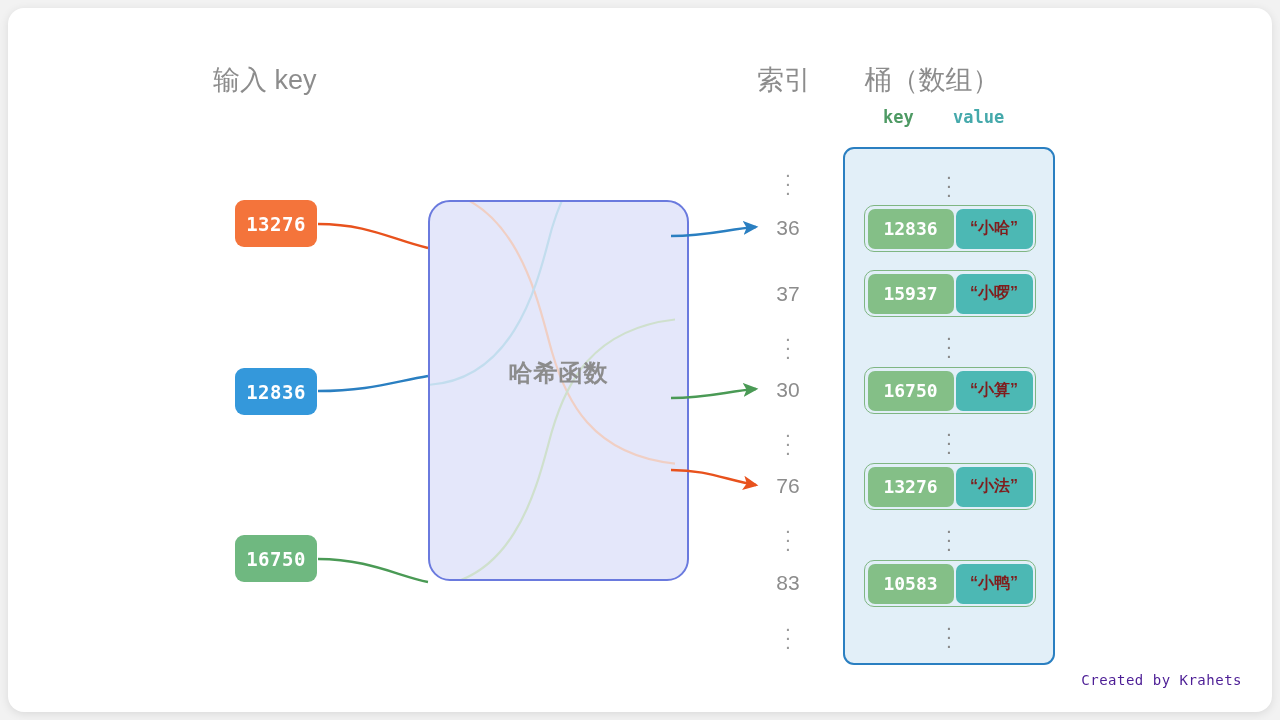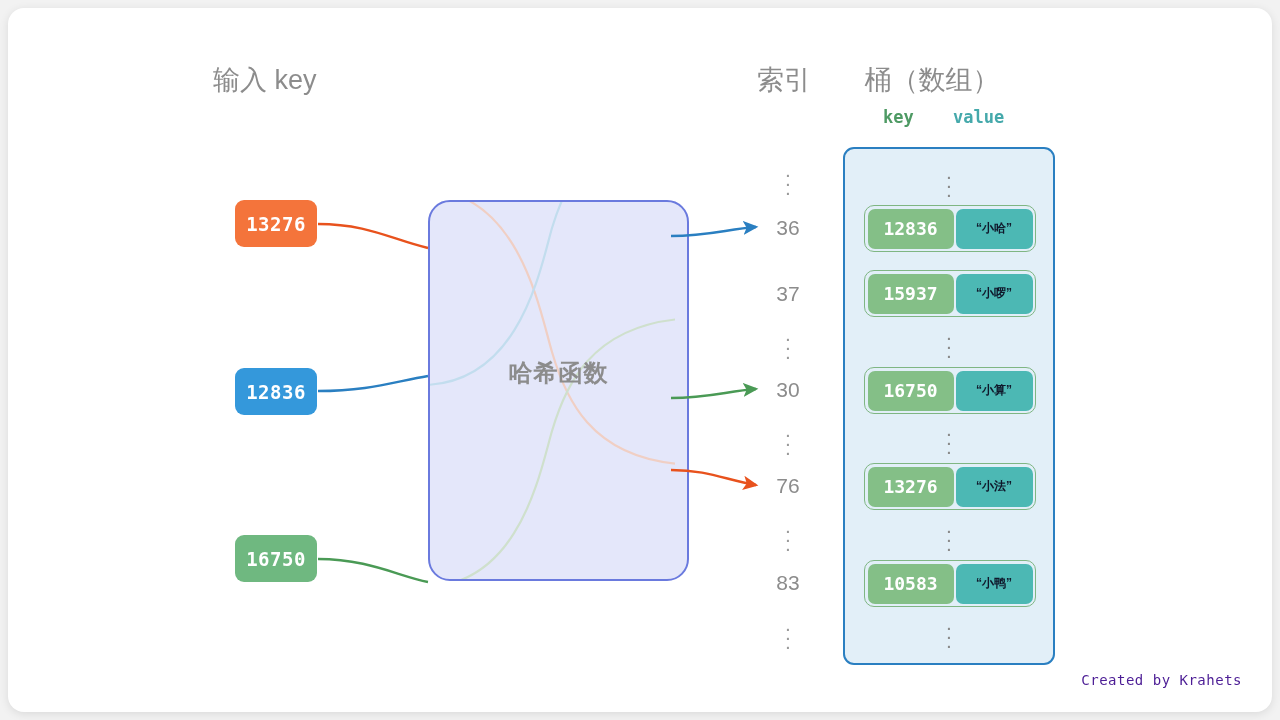--- a/index.html
+++ b/index.html
@@ -183,8 +183,8 @@
     display: flex;
     align-items: center;
     justify-content: center;
-    color: #0f172a;
-    font-size: 12px;
+    color: #7f1d1d;
+    font-size: 16px;
     font-weight: 700;
     box-sizing: border-box;
   }

